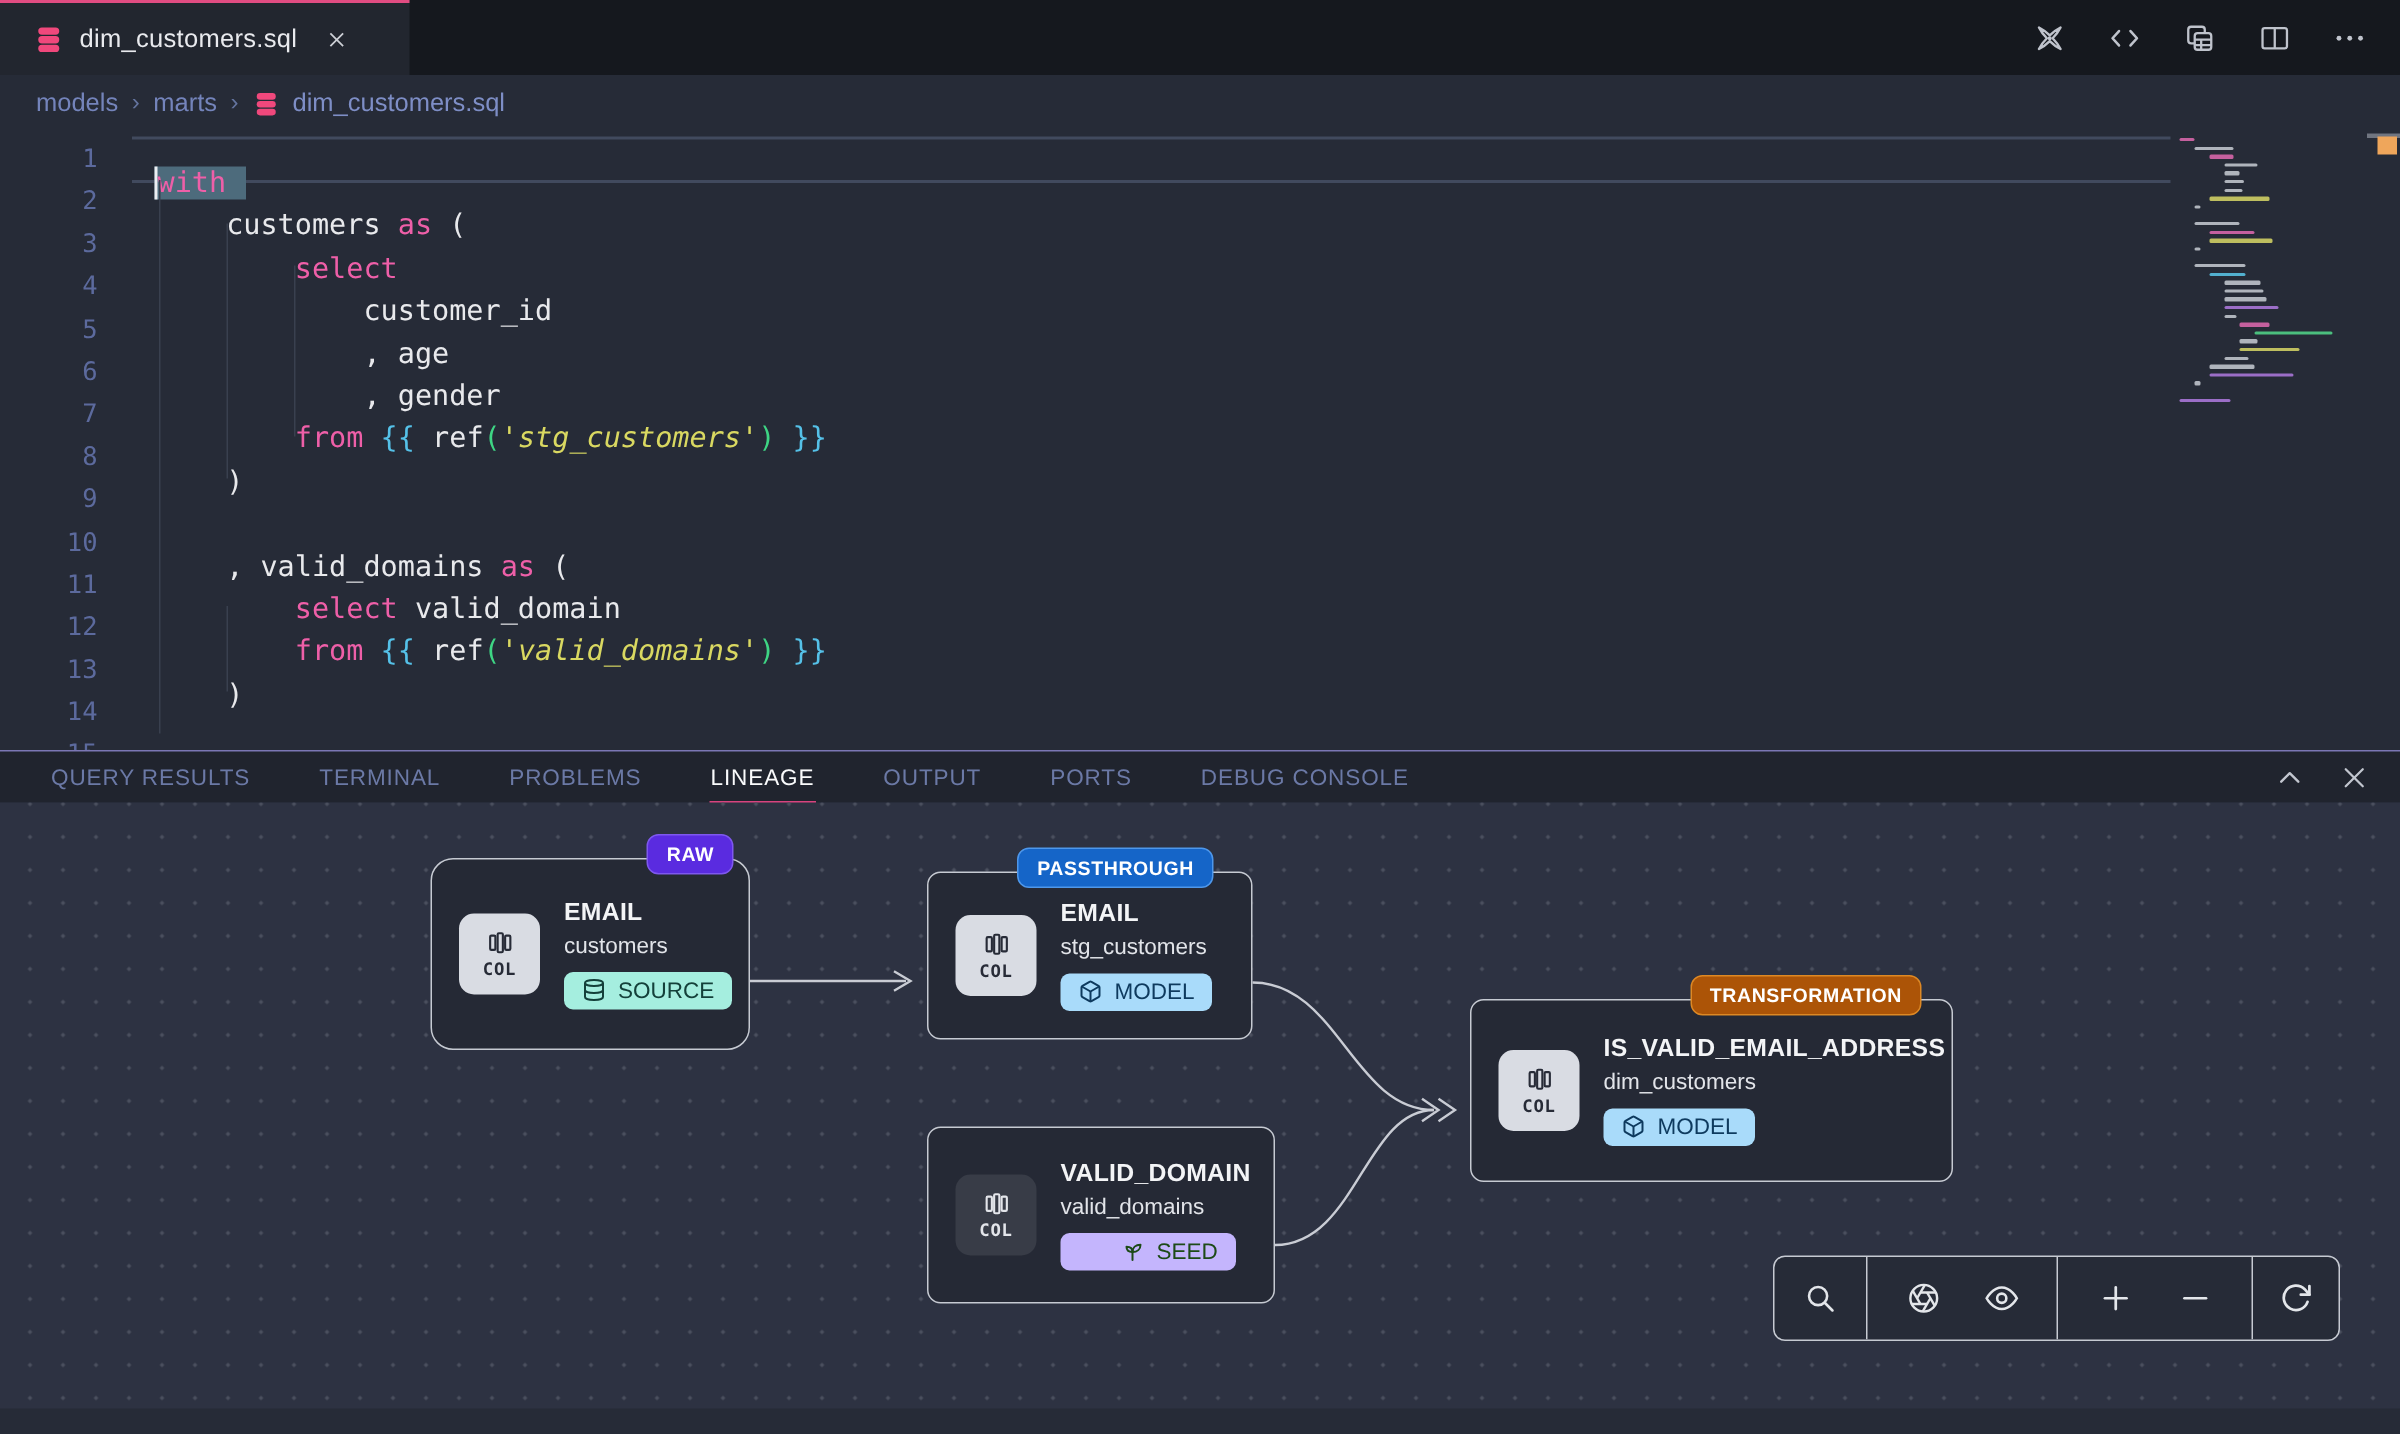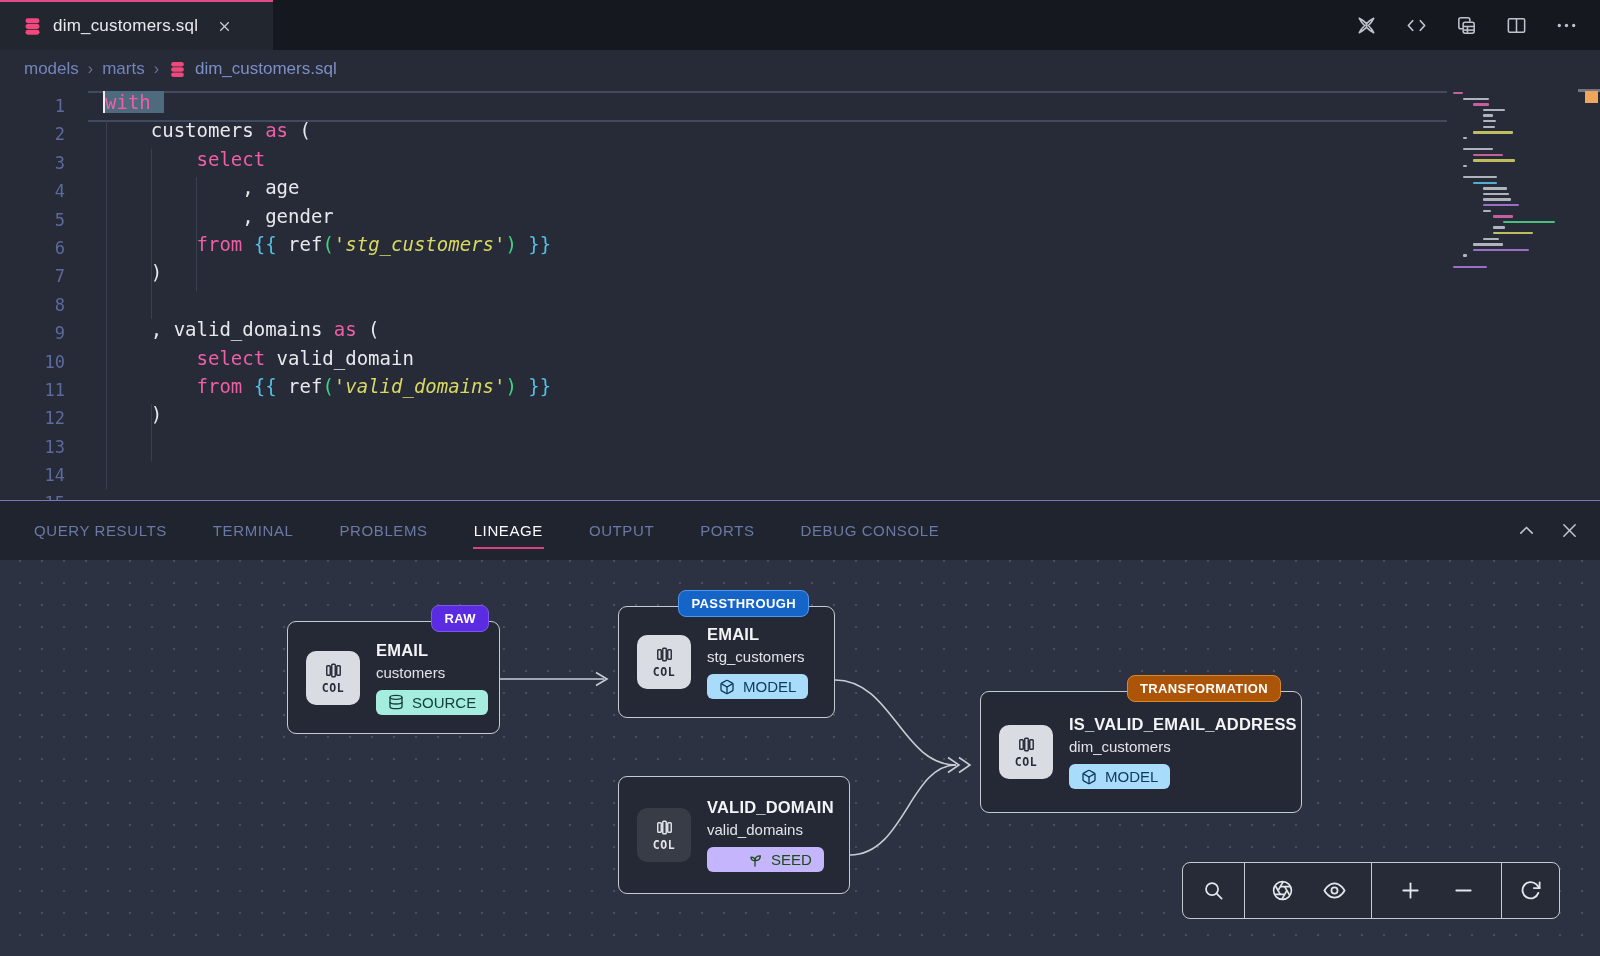--- a/index.html
+++ b/index.html
@@ -29,7 +29,7 @@
   .gutter { position:absolute; left:0; top:4px; width:90px; }
   .gutter div { height:28.4px; line-height:28.4px; text-align:right; padding-right:25px;
                 color:#5c6a9d; font-size:17px; }
-  .code { position:absolute; left:105px; top:0; right:153px; }
+  .code { position:absolute; left:105px; top:20px; right:153px; }
   .code-line { height:28.4px; line-height:28.4px; white-space:pre; font-size:19px; color:#e8e9ec; }
   .tk-kw { color:#ee5fa8; } .tk-id { color:#e8e9ec; } .tk-br { color:#55c1e8; }
   .tk-pr { color:#3ed584; } .tk-st { color:#d9d861;font-style:italic; }

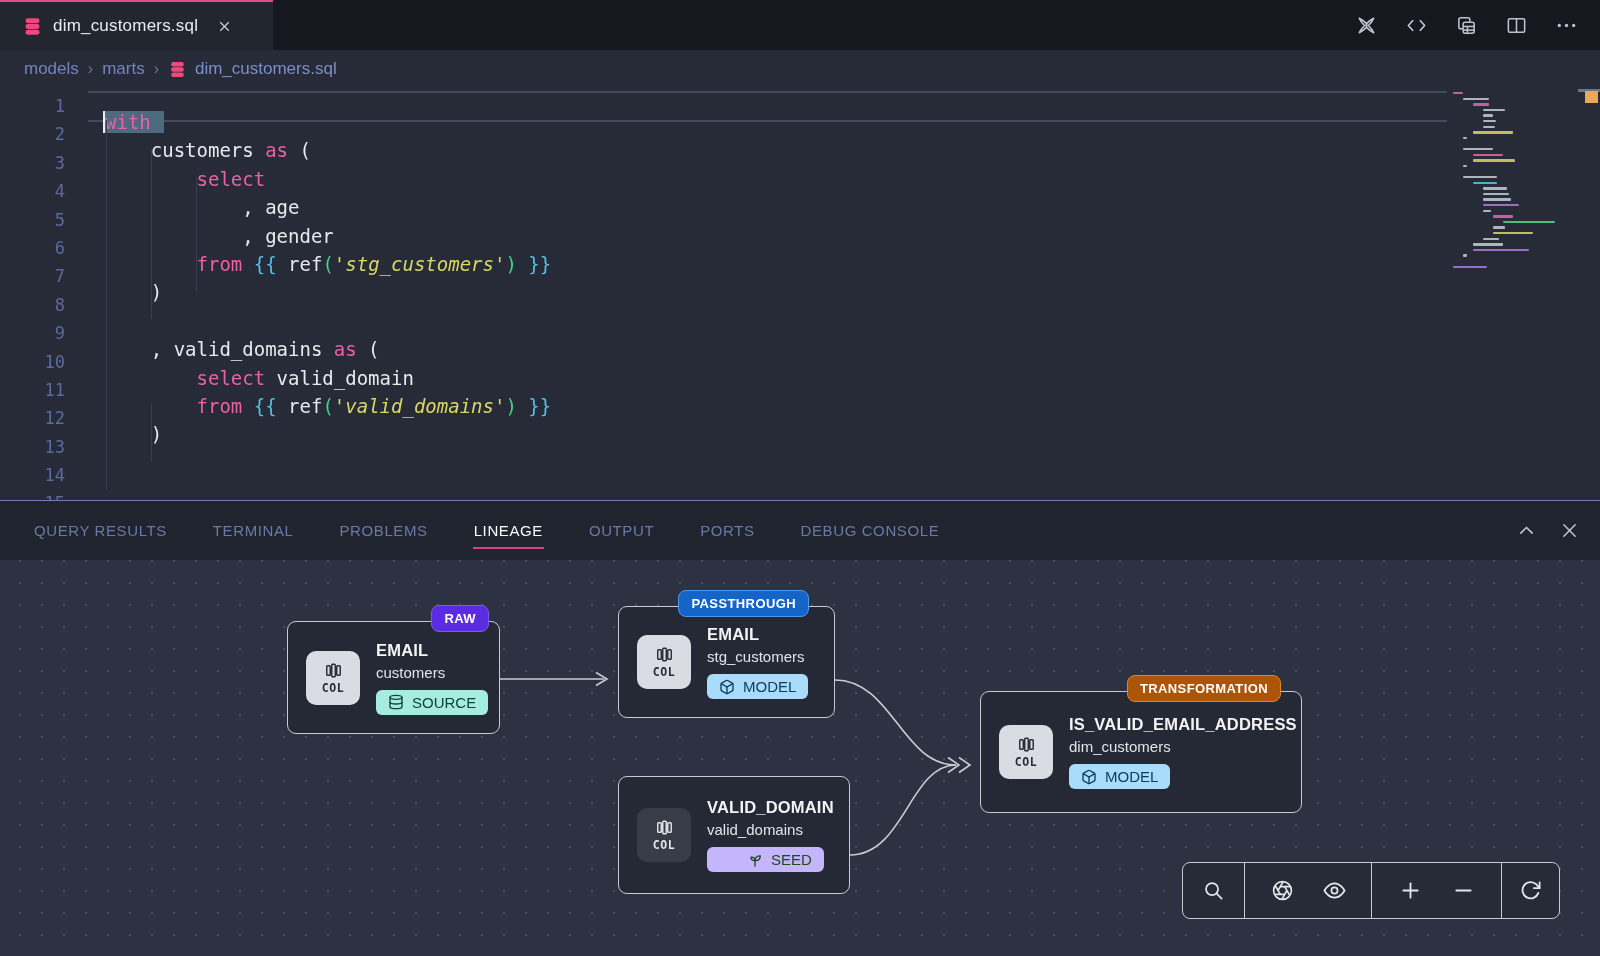--- a/index.html
+++ b/index.html
@@ -184,6 +184,7 @@
         <div class="code-line"><span class="tk-kw tk-sel">with</span></div>
         <div class="code-line"><span class="tk-id">    customers </span><span class="tk-kw">as</span><span class="tk-id"> (</span></div>
         <div class="code-line"><span class="tk-id">        </span><span class="tk-kw">select</span></div>
+        <div class="code-line"><span class="tk-id">            customer_id</span></div>
         <div class="code-line"><span class="tk-id">            , age</span></div>
         <div class="code-line"><span class="tk-id">            , gender</span></div>
         <div class="code-line"><span class="tk-id">        </span><span class="tk-kw">from</span><span class="tk-id"> </span><span class="tk-br">{{</span><span class="tk-id"> ref</span><span class="tk-pr">(</span><span class="tk-st">'stg_customers'</span><span class="tk-pr">)</span><span class="tk-id"> </span><span class="tk-br">}}</span></div>

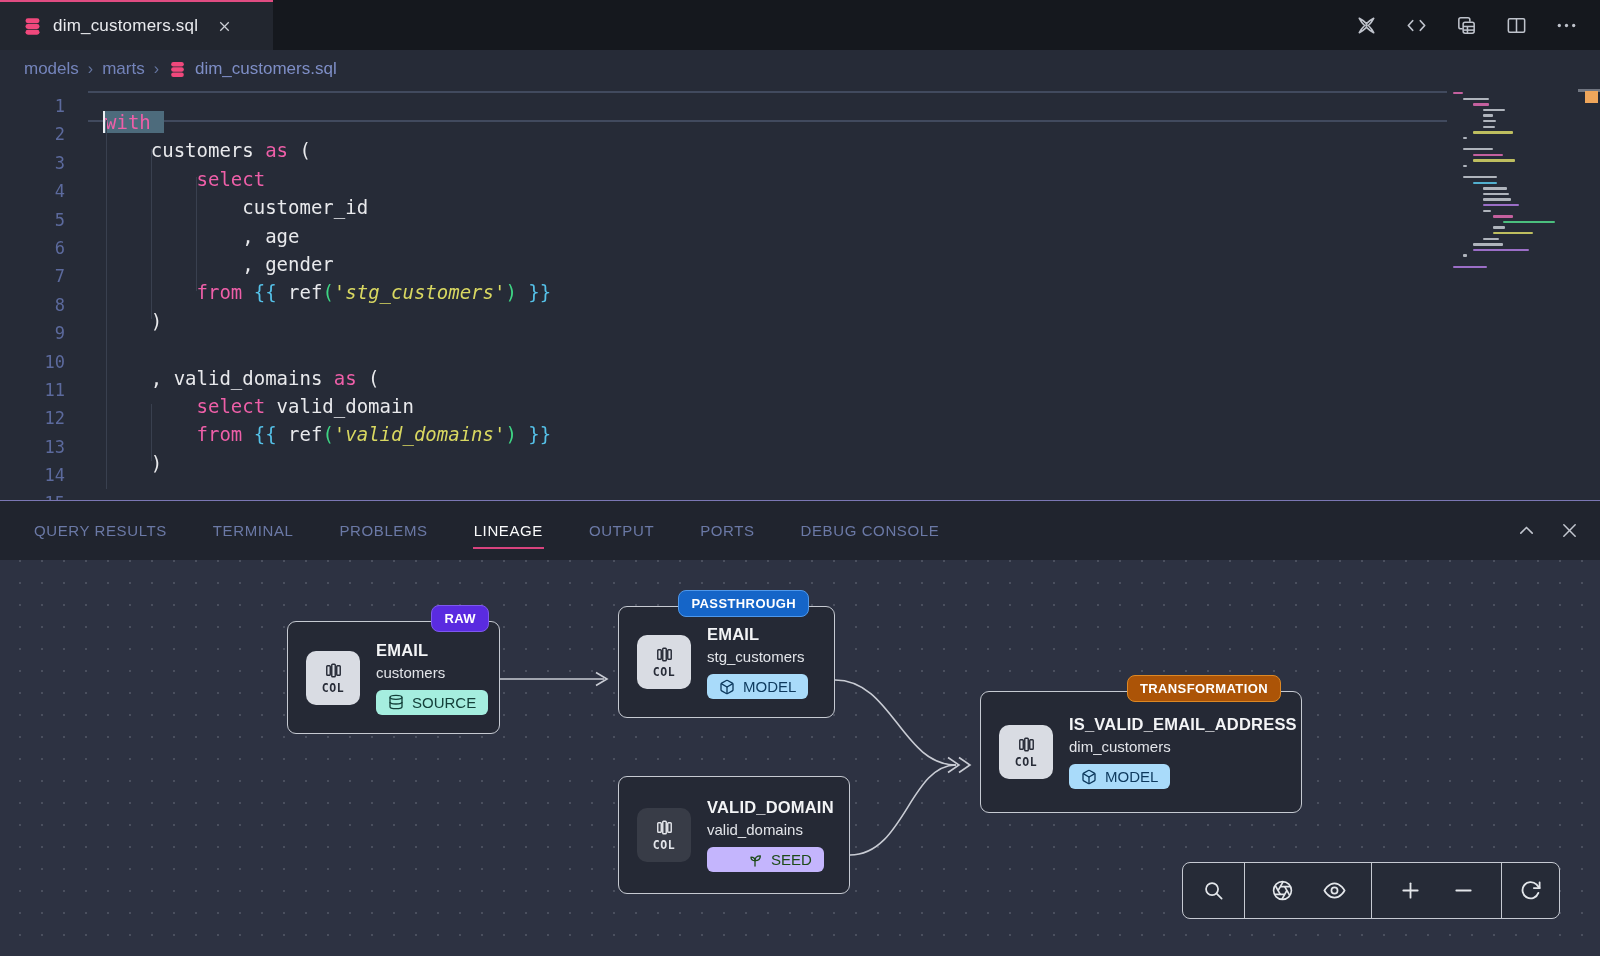--- a/index.html
+++ b/index.html
@@ -43,7 +43,7 @@
   .ruler-marker { position:absolute; right:2px; top:3px; width:13px; height:12px; background:#efa65b; }
 
   
-  .panel-header { height:60px; background:#20242e; border-top:1.5px solid #7b77b4;
+  .panel-header { height:35px; background:#20242e; border-top:1.5px solid #7b77b4;
                   display:flex; align-items:center; padding-left:33px; gap:44px; }
   .panel-tab { color:#6b79a6; font-size:15px; letter-spacing:.6px; cursor:pointer;
                padding:8px 1px; position:relative; }

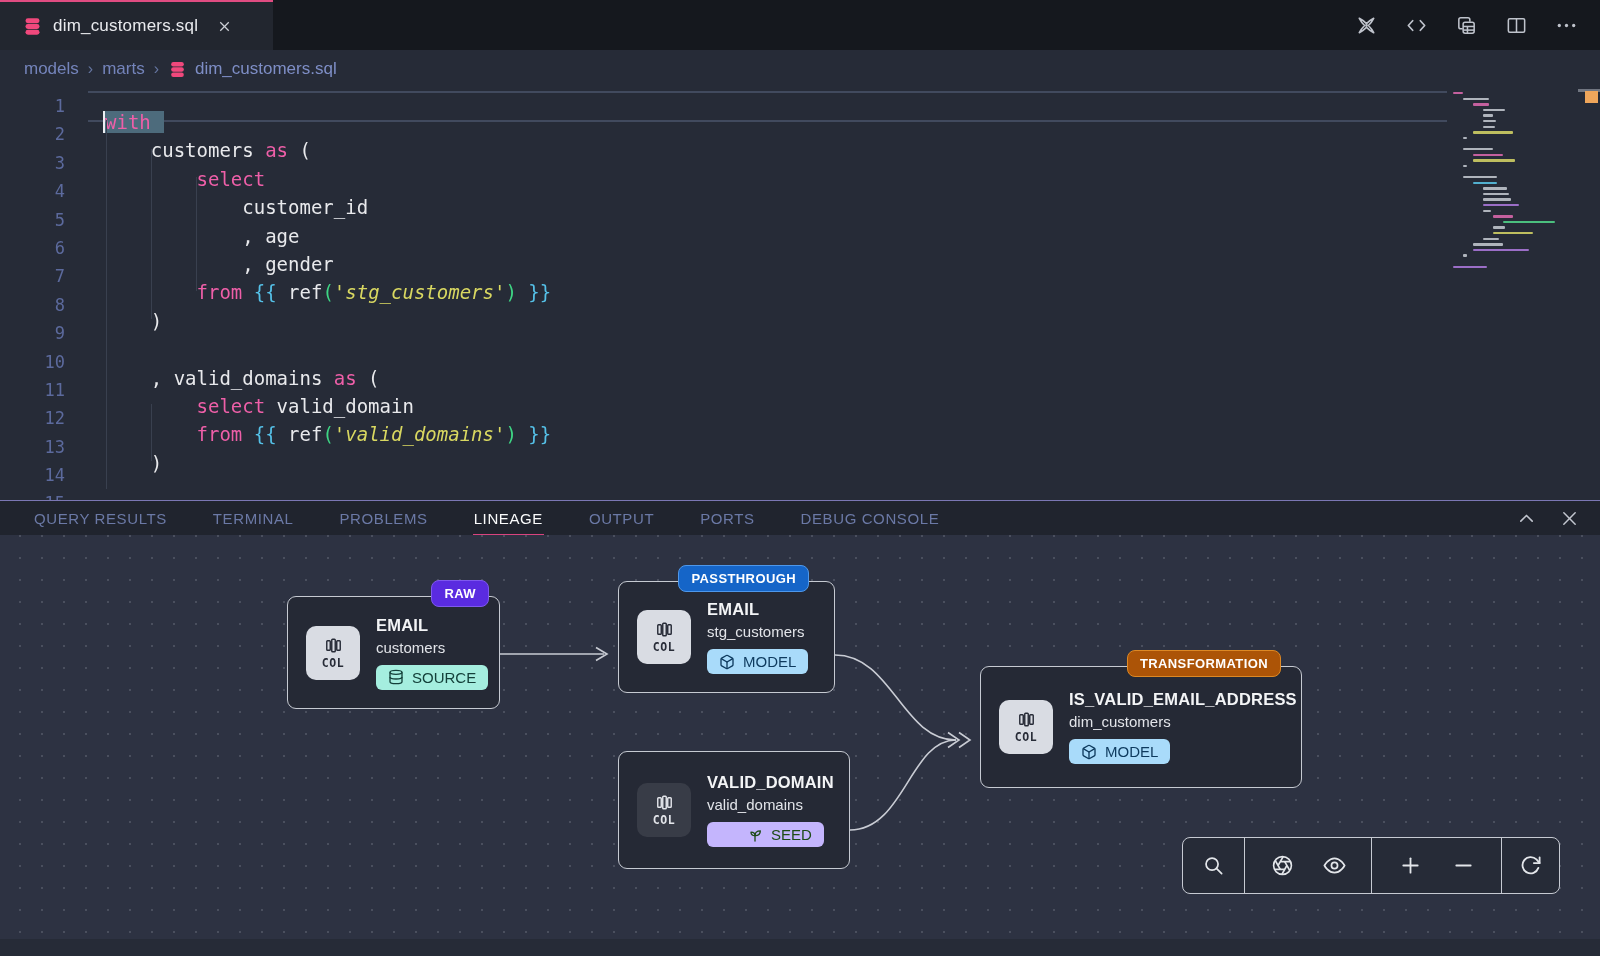--- a/index.html
+++ b/index.html
@@ -272,7 +272,7 @@
       </g>
     </svg>
     <div id="nodes">
-        <div class="node" style="left: 287px; top: 61px; width: 213px; height: 113px;">
+        <div class="node" style="left: 287px; top: 37px; width: 213px; height: 128px; border-radius: 15px;">
           <span class="top-badge" style="background: rgb(90, 43, 224); border-color: rgb(126, 88, 238); right: 10px;">RAW</span>
           <span class="chip light">
             <svg viewBox="0 0 24 24" fill="none" stroke="currentColor" stroke-width="1.8">

